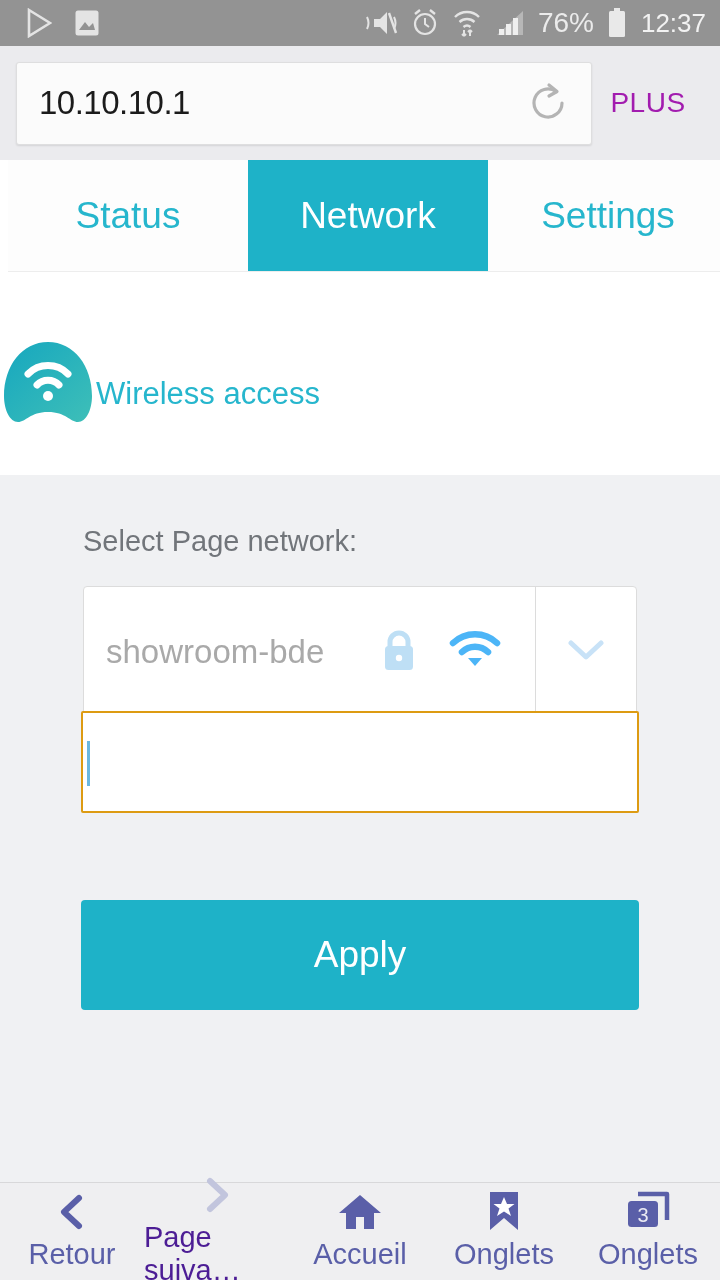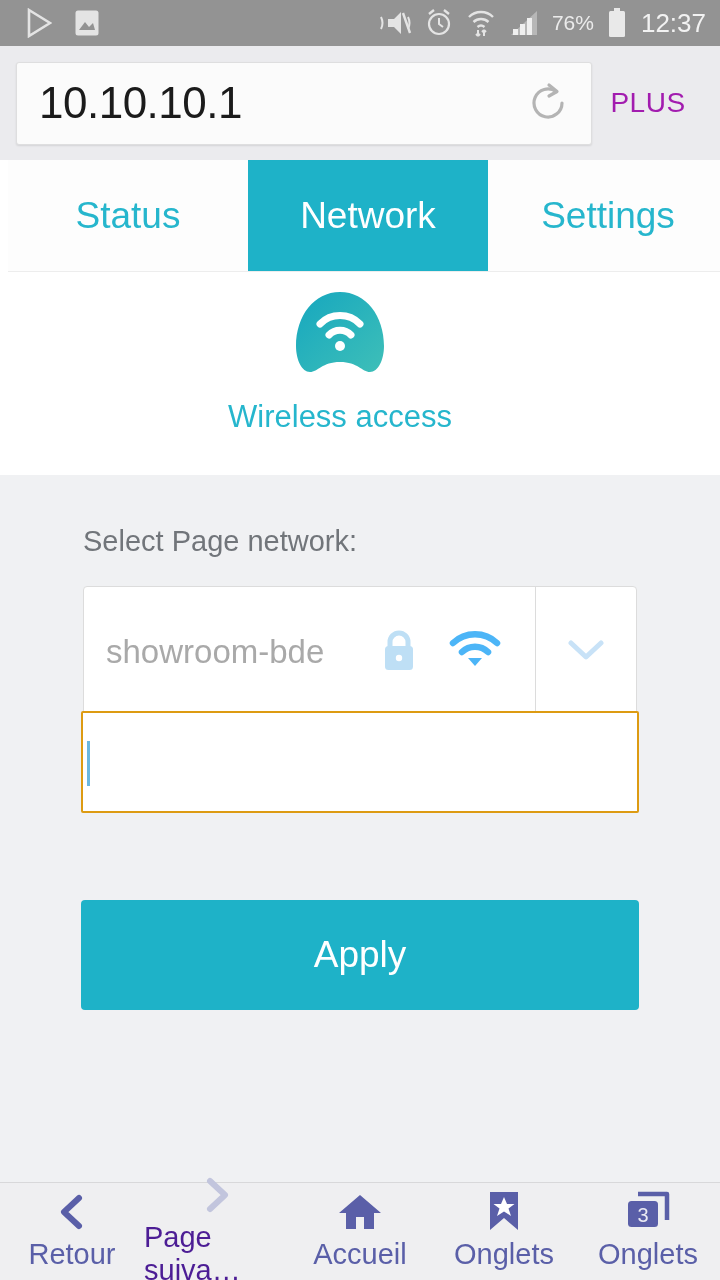--- a/index.html
+++ b/index.html
@@ -19,7 +19,7 @@
   .sb-left{ display:flex; align-items:center; gap:22px; }
   .sb-right{ margin-left:auto; display:flex; align-items:center; gap:13px; }
   .sb-icon{ display:flex; align-items:center; justify-content:center; }
-  .sb-text{ font-size:21px; color:#ebebeb; letter-spacing:0px; }
+  .sb-text{ font-size:28px; color:#ebebeb; letter-spacing:0px; }
   .sb-time{ font-size:26px; color:#f2f2f2; margin-left:1px; }
 
   

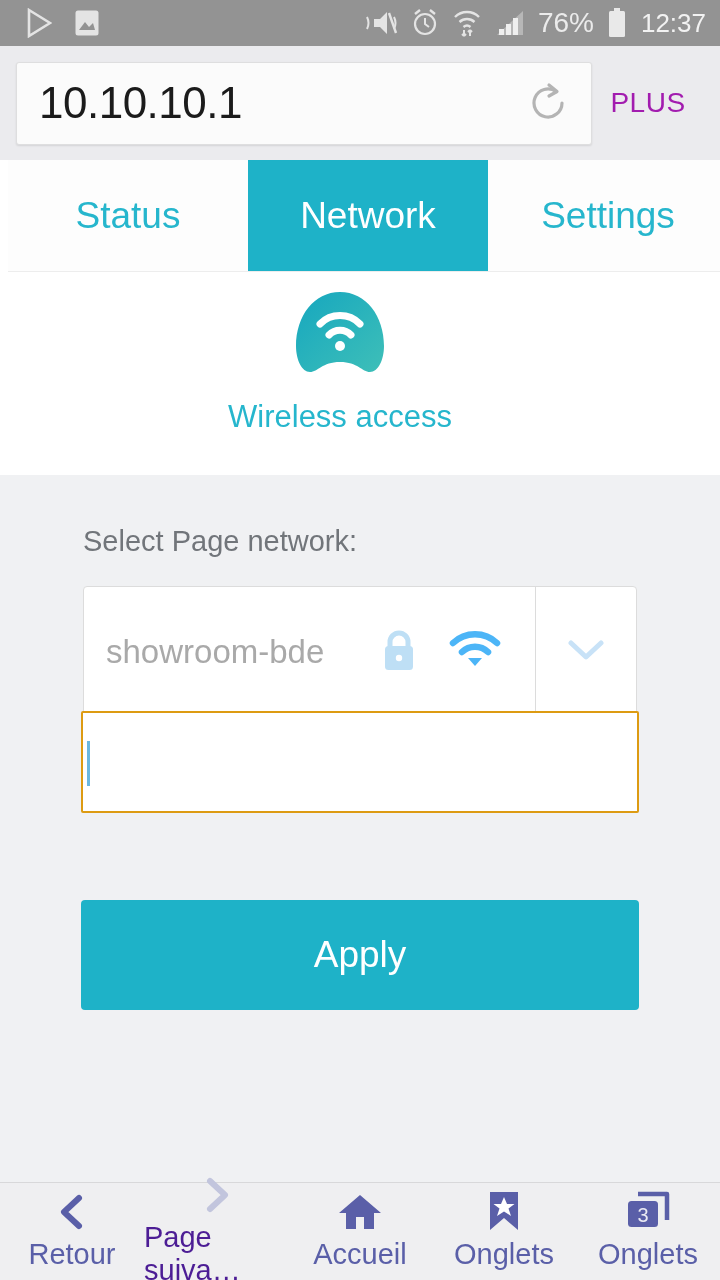--- a/index.html
+++ b/index.html
@@ -33,7 +33,7 @@
     display:flex; align-items:center; padding:0 22px;
     box-shadow:0 1px 2px rgba(0,0,0,.10);
   }
-  .url-text{ font-size:44px; color:#1b1b1b; flex:1; letter-spacing:-.5px; }
+  .url-text{ font-size:33px; color:#1b1b1b; flex:1; letter-spacing:-.5px; }
   .reload{ width:42px; height:42px; flex:0 0 auto; }
   .plus-btn{
     width:112px; text-align:center; font-size:28px;

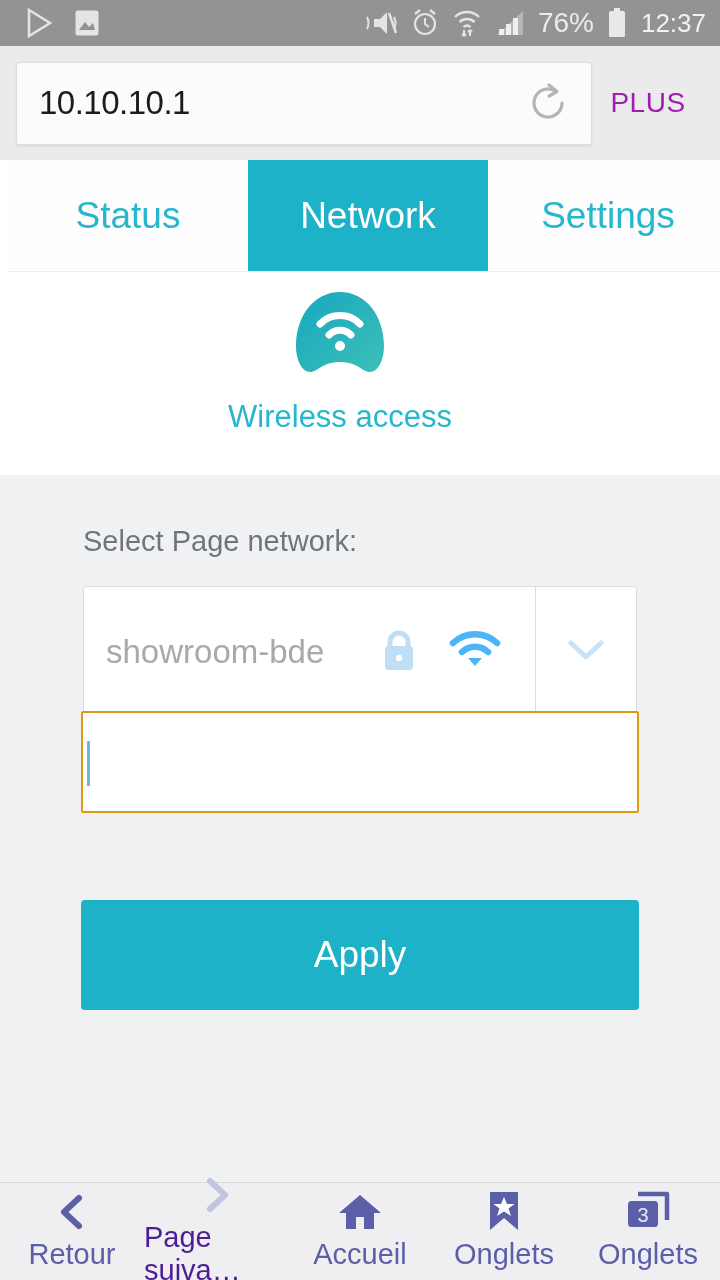--- a/index.html
+++ b/index.html
@@ -54,7 +54,7 @@
   
   .hero{
     position:absolute; top:272px; left:0; width:680px; height:203px;
-    background:#ffffff; display:flex; flex-direction:column;
+    background:#ffffff; display:flex; flex-direction:row;
     align-items:center; justify-content:flex-start; padding-top:18px;
   }
   .hero-icon{ width:96px; height:86px; }

